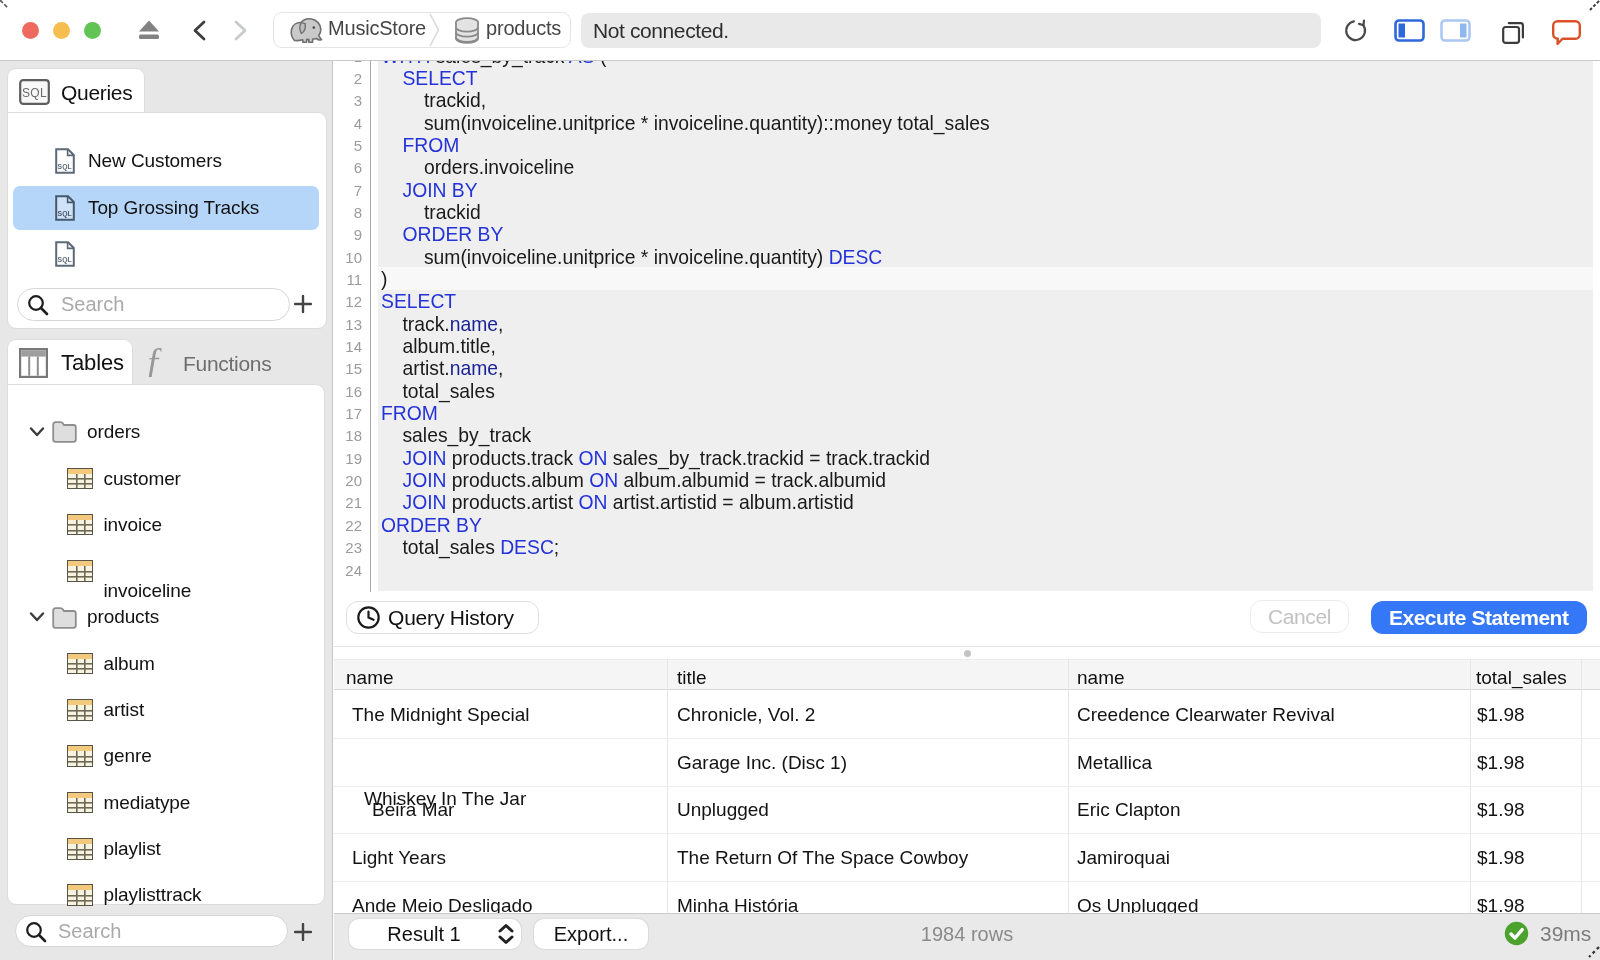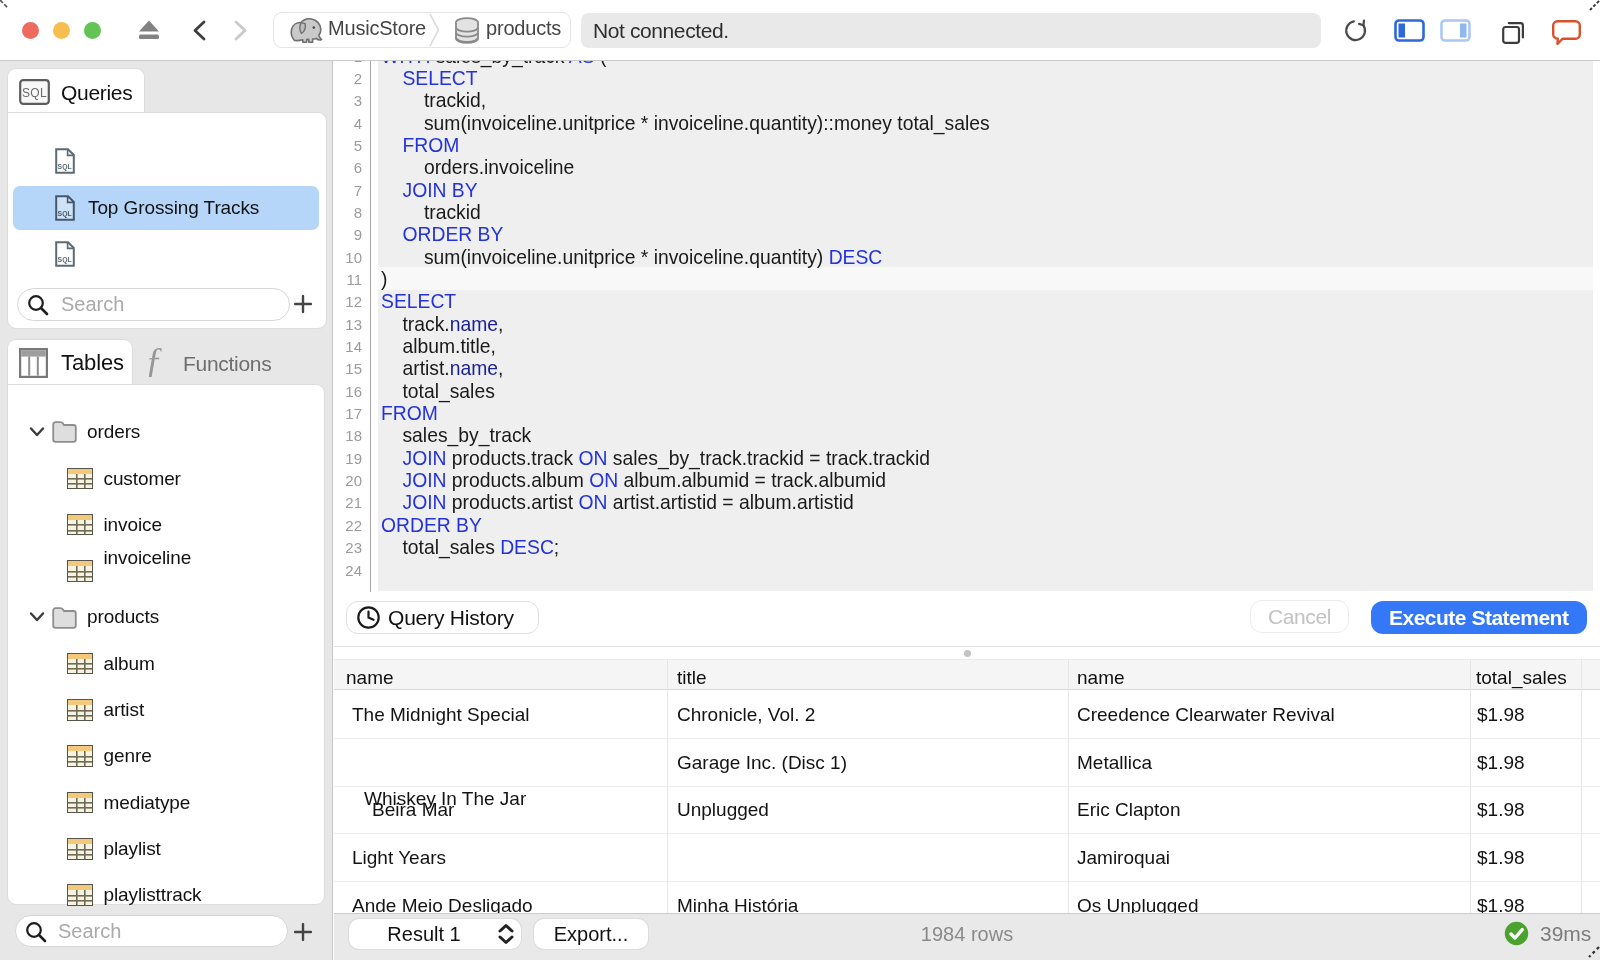--- a/index.html
+++ b/index.html
@@ -268,6 +268,9 @@
 <div class="abs" style="left:61px; top:81px; font-size:21px; letter-spacing:-0.3px; color:#111; z-index:12;">Queries</div>
 
 <div class="abs" style="left:13px; top:186px; width:306px; height:44px; background:#b5d5f9; border-radius:7px; z-index:11;"></div>
+<div class="abs srow" style="top:139px; z-index:12;">
+      <span class="txt">New Customers</span>
+    </div>
 <div class="abs srow" style="top:186px; z-index:12;">
       <span class="txt">Top Grossing Tracks</span>
     </div>

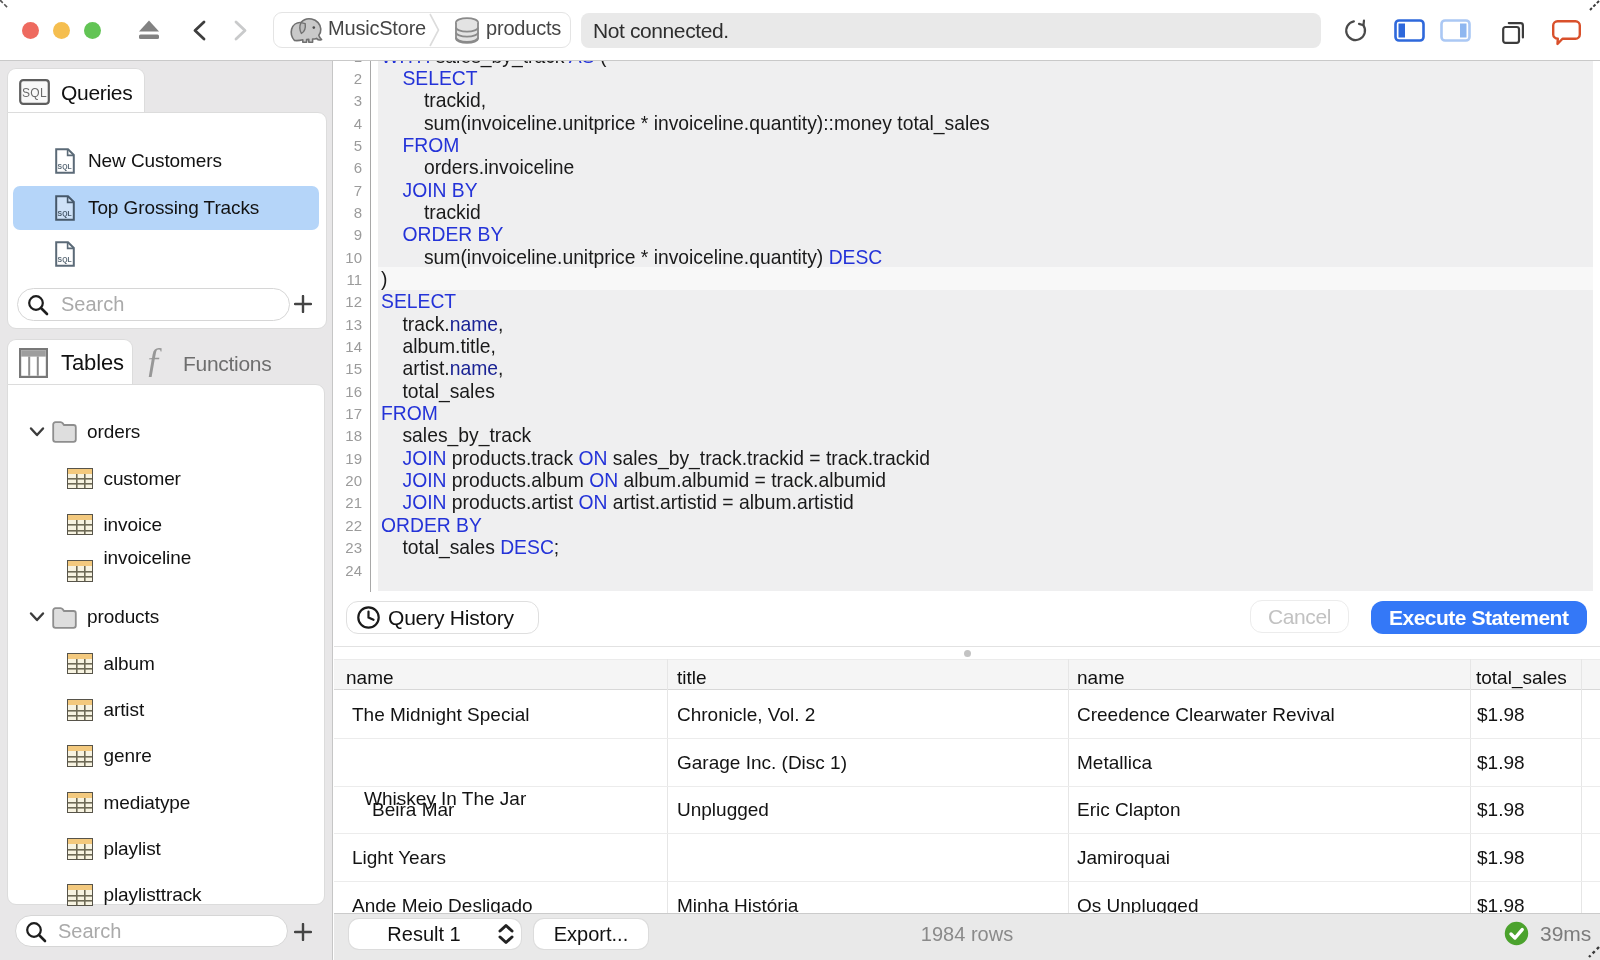--- a/index.html
+++ b/index.html
@@ -336,7 +336,7 @@
 <div class="abs ticon" style="top:513.8px;"></div>
     <div class="abs treetxt tlabel" style="top:513.8px;">invoice</div>
 <div class="abs ticon" style="top:560.1px;"></div>
-    <div class="abs treetxt tlabel" style="top:547px;">invoiceline</div>
+    <div class="abs treetxt tlabel" style="top:580px;">invoiceline</div>
 <div class="abs ticon" style="top:652.7px;"></div>
     <div class="abs treetxt tlabel" style="top:652.7px;">album</div>
 <div class="abs ticon" style="top:699px;"></div>

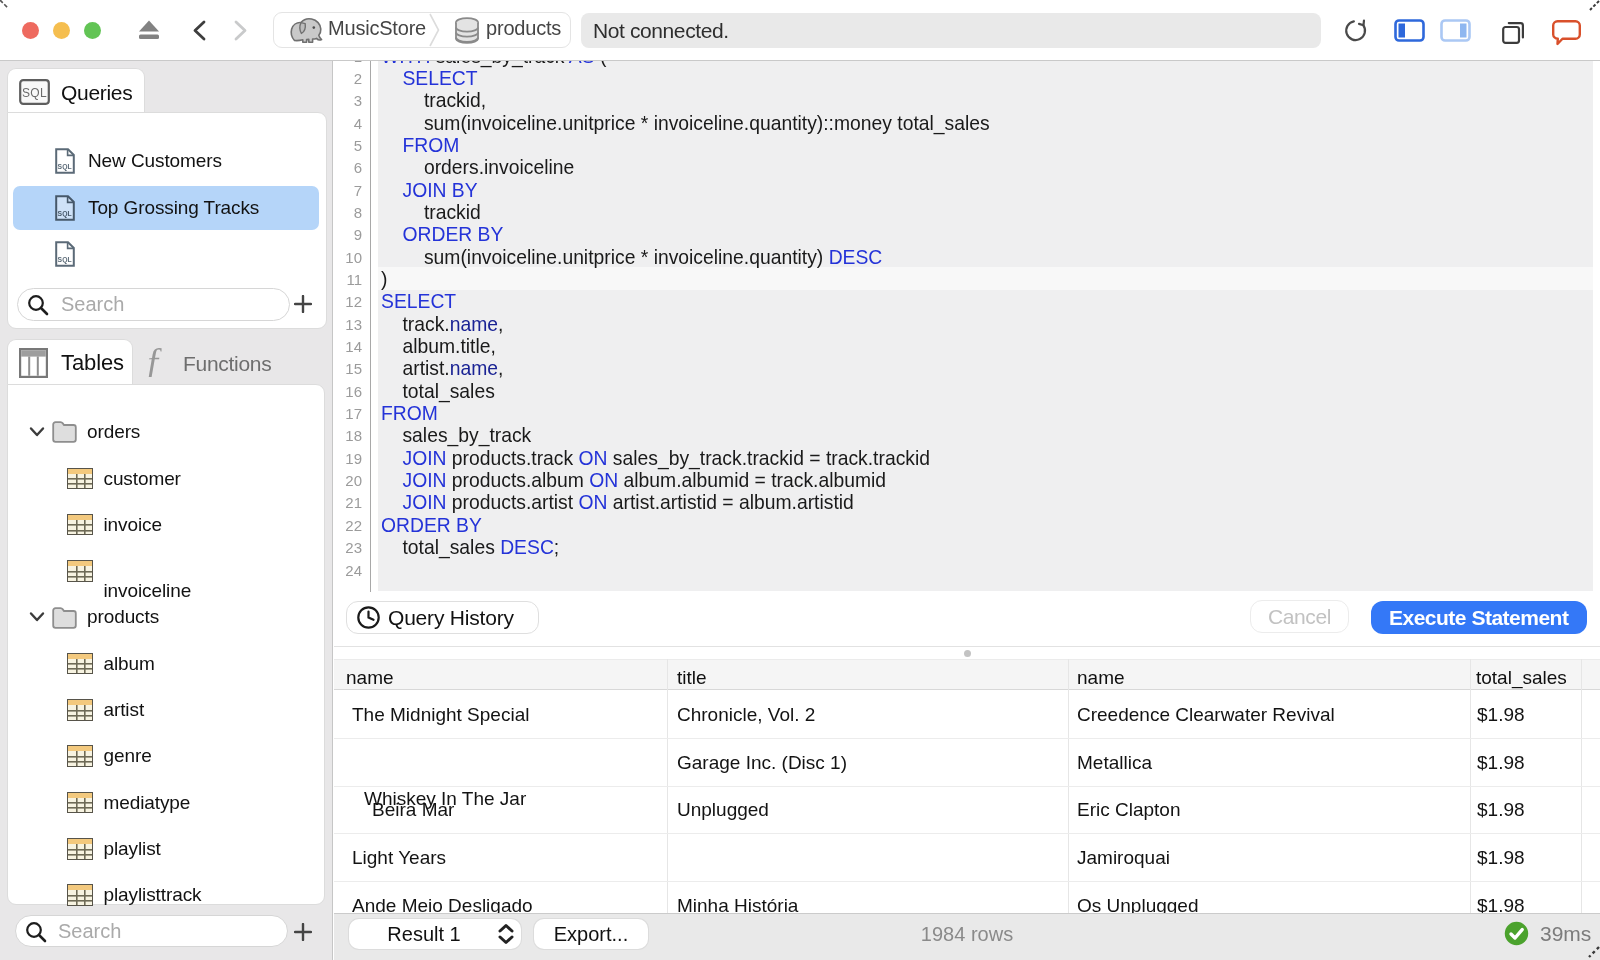--- a/index.html
+++ b/index.html
@@ -171,6 +171,7 @@
 <div class="abs celltxt" style="left:1477px; top:799px;">$1.98</div>
 
 <div class="abs celltxt" style="left:352px; top:847px;">Light Years</div>
+<div class="abs celltxt" style="left:677px; top:847px;">The Return Of The Space Cowboy</div>
 <div class="abs celltxt" style="left:1077px; top:847px;">Jamiroquai</div>
 <div class="abs celltxt" style="left:1477px; top:847px;">$1.98</div>
 

